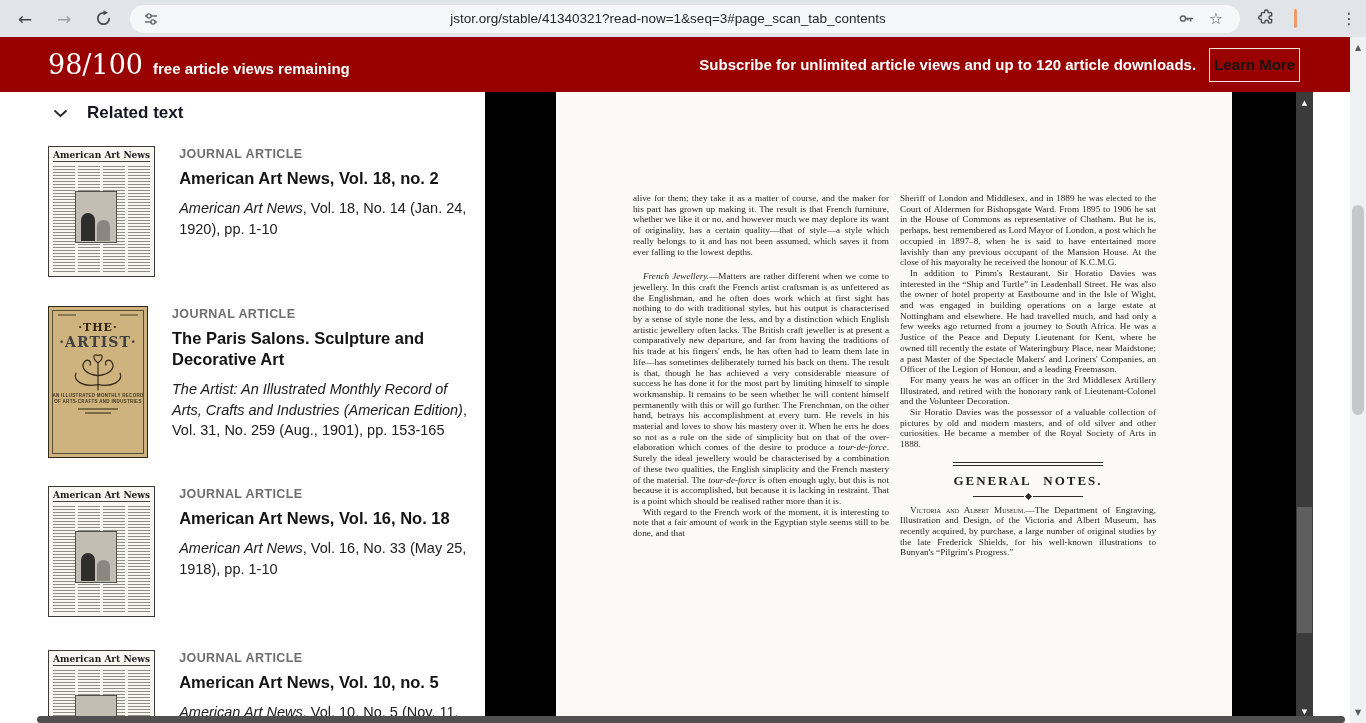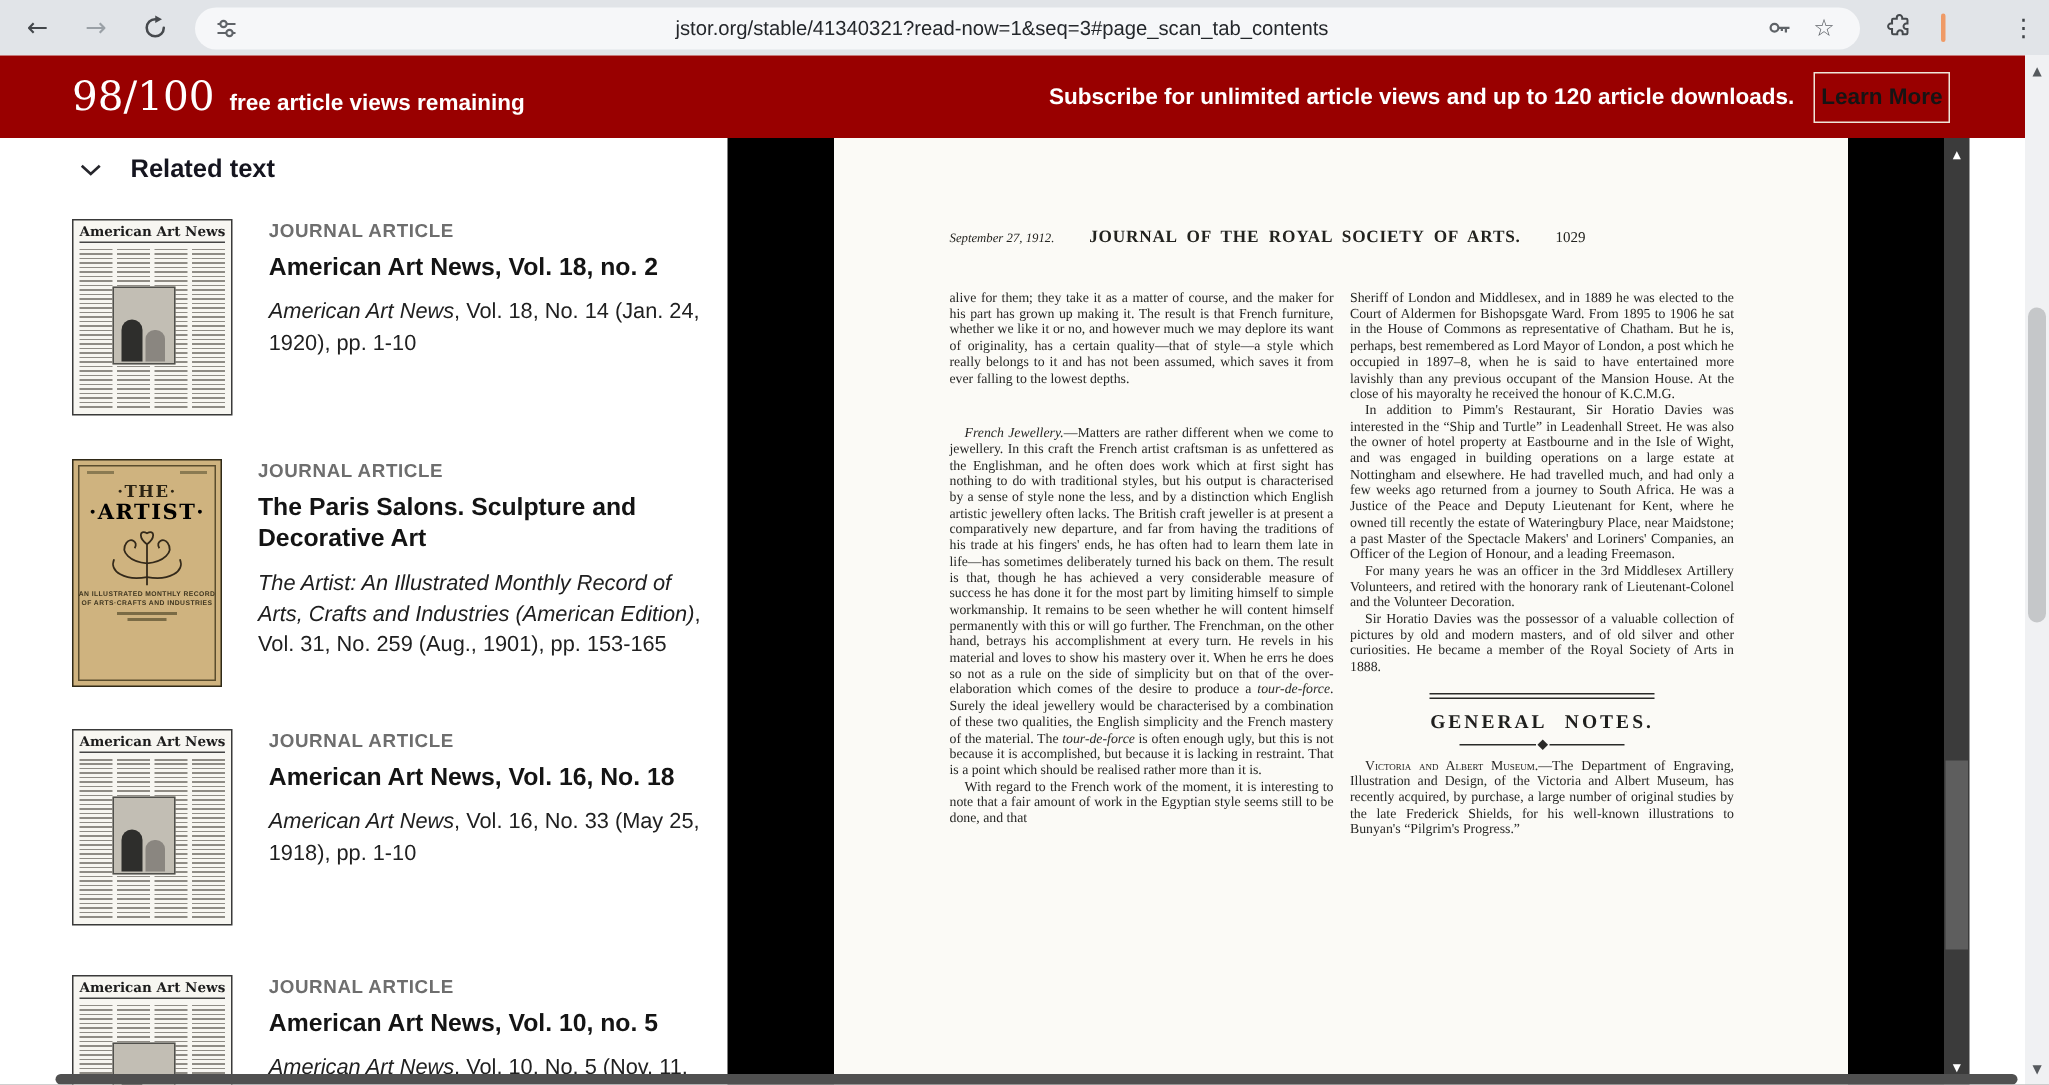--- a/index.html
+++ b/index.html
@@ -274,11 +274,6 @@
 
 <div class="viewer">
   <div class="page">
-    <div class="scan-header">
-      <span class="scan-date">September 27, 1912.</span>
-      <span class="scan-title">JOURNAL OF THE ROYAL SOCIETY OF ARTS.</span>
-      <span class="scan-pnum">1029</span>
-    </div>
     <div class="col col-l">
         <p><span>alive for them; they take it as a matter of course, and the maker for his part has grown up making it. The result is that French furniture, whether we like it or no, and however much we may deplore its want of originality, has a certain quality—that of style—a style which really belongs to it and has not been assumed, which saves it from ever falling to the lowest depths.</span></p>
         <p class="indent gap"><span class="it">French Jewellery.</span><span>—Matters are rather different when we come to jewellery. In this craft the French artist craftsman is as unfettered as the Englishman, and he often does work which at first sight has nothing to do with traditional styles, but his output is characterised by a sense of style none the less, and by a distinction which English artistic jewellery often lacks. The British craft jeweller is at present a comparatively new departure, and far from having the traditions of his trade at his fingers' ends, he has often had to learn them late in life—has sometimes deliberately turned his back on them. The result is that, though he has achieved a very considerable measure of success he has done it for the most part by limiting himself to simple workmanship. It remains to be seen whether he will content himself permanently with this or will go further. The Frenchman, on the other hand, betrays his accomplishment at every turn. He revels in his material and loves to show his mastery over it. When he errs he does so not as a rule on the side of simplicity but on that of the over-elaboration which comes of the desire to produce a </span><span class="it">tour-de-force</span><span>. Surely the ideal jewellery would be characterised by a combination of these two qualities, the English simplicity and the French mastery of the material. The </span><span class="it">tour-de-force</span><span> is often enough ugly, but this is not because it is accomplished, but because it is lacking in restraint. That is a point which should be realised rather more than it is.</span></p>

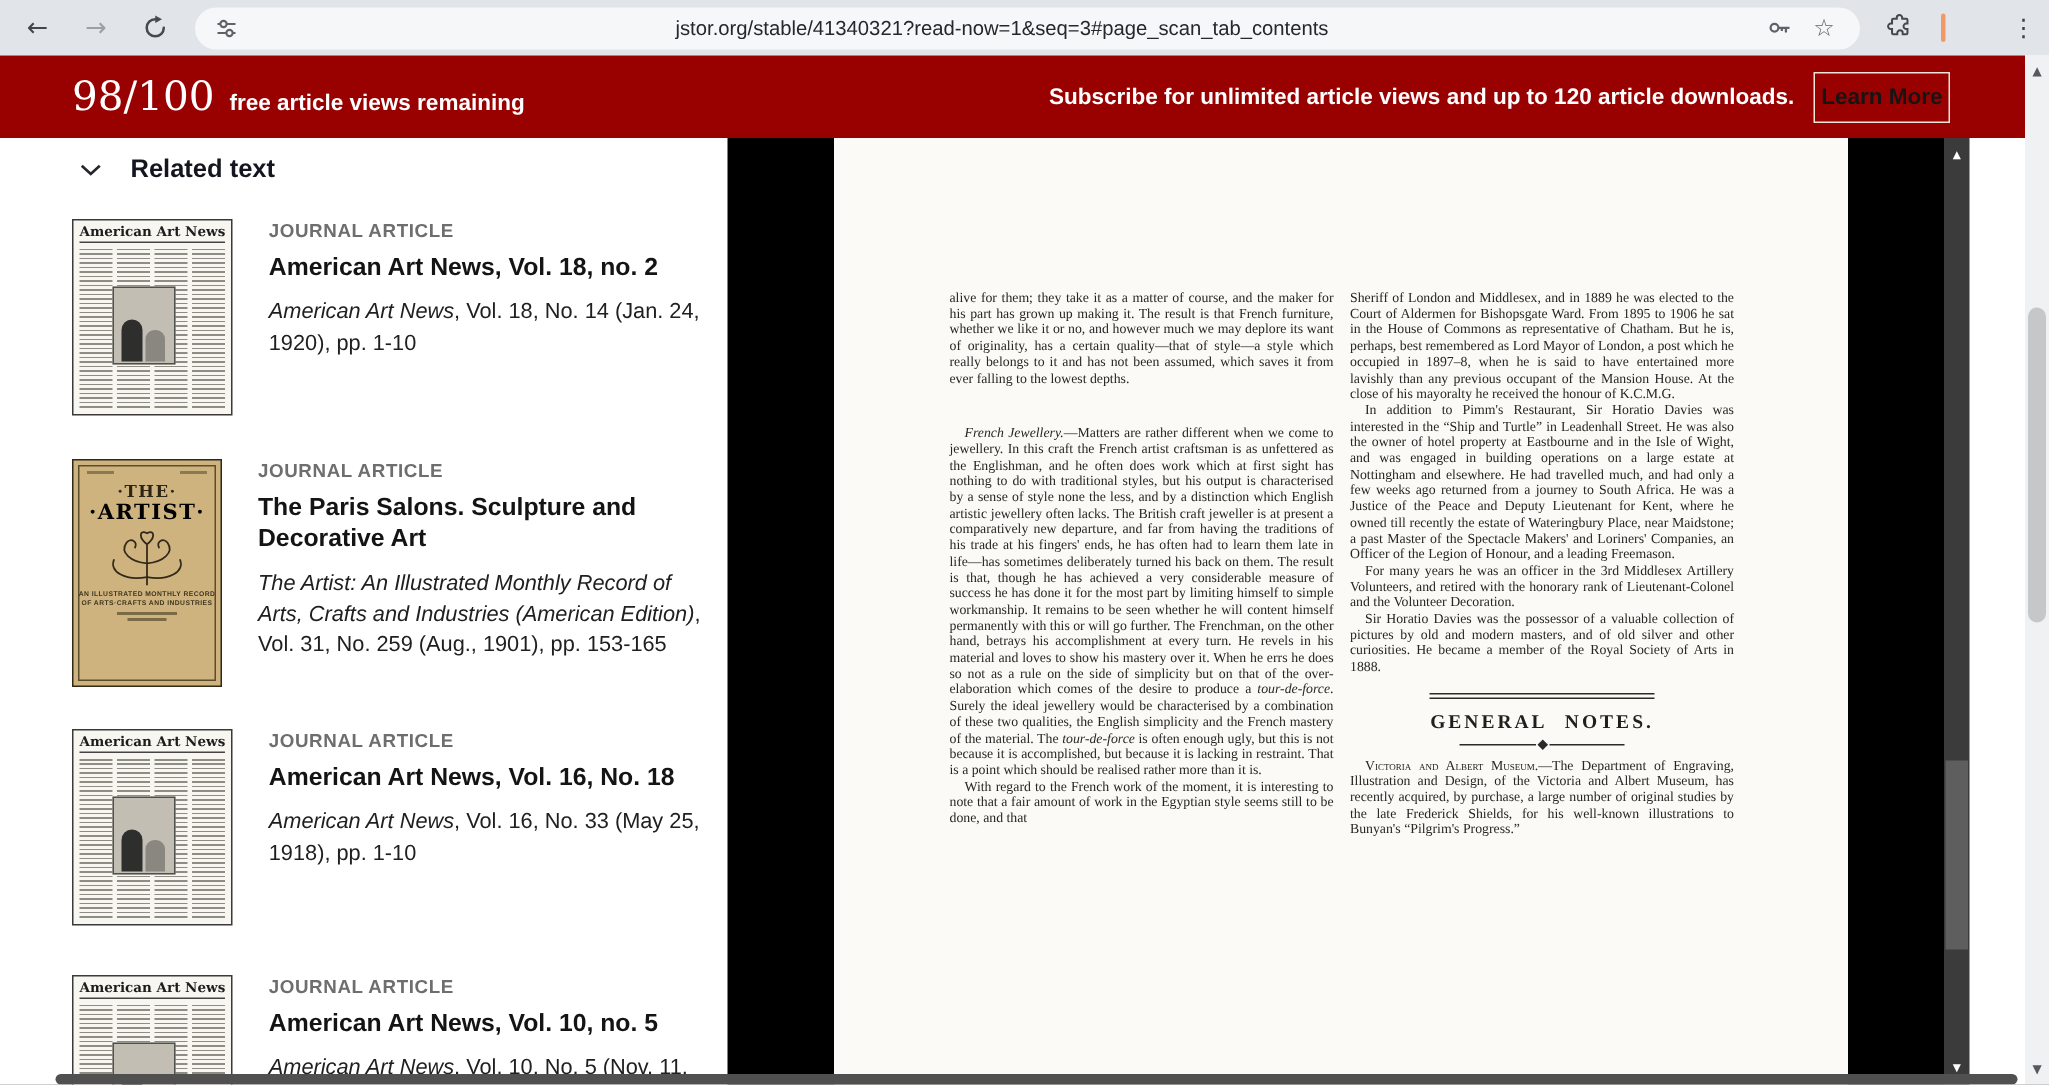--- a/index.html
+++ b/index.html
@@ -91,7 +91,7 @@
   .col-l { left:77px; } .col-r { left:344px; }
   .col p { margin:0; }
   .col p.indent { text-indent:10px; }
-  .col p.gap { margin-top:26px; }
+  .col p.gap { margin-top:14px; }
   .it { font-style:italic; } .sc { font-variant:small-caps; }
   .rule-double { width:150px; margin:12px auto 0; height:4px;
                  border-top:1px solid #2a2a28; border-bottom:1px solid #2a2a28; }

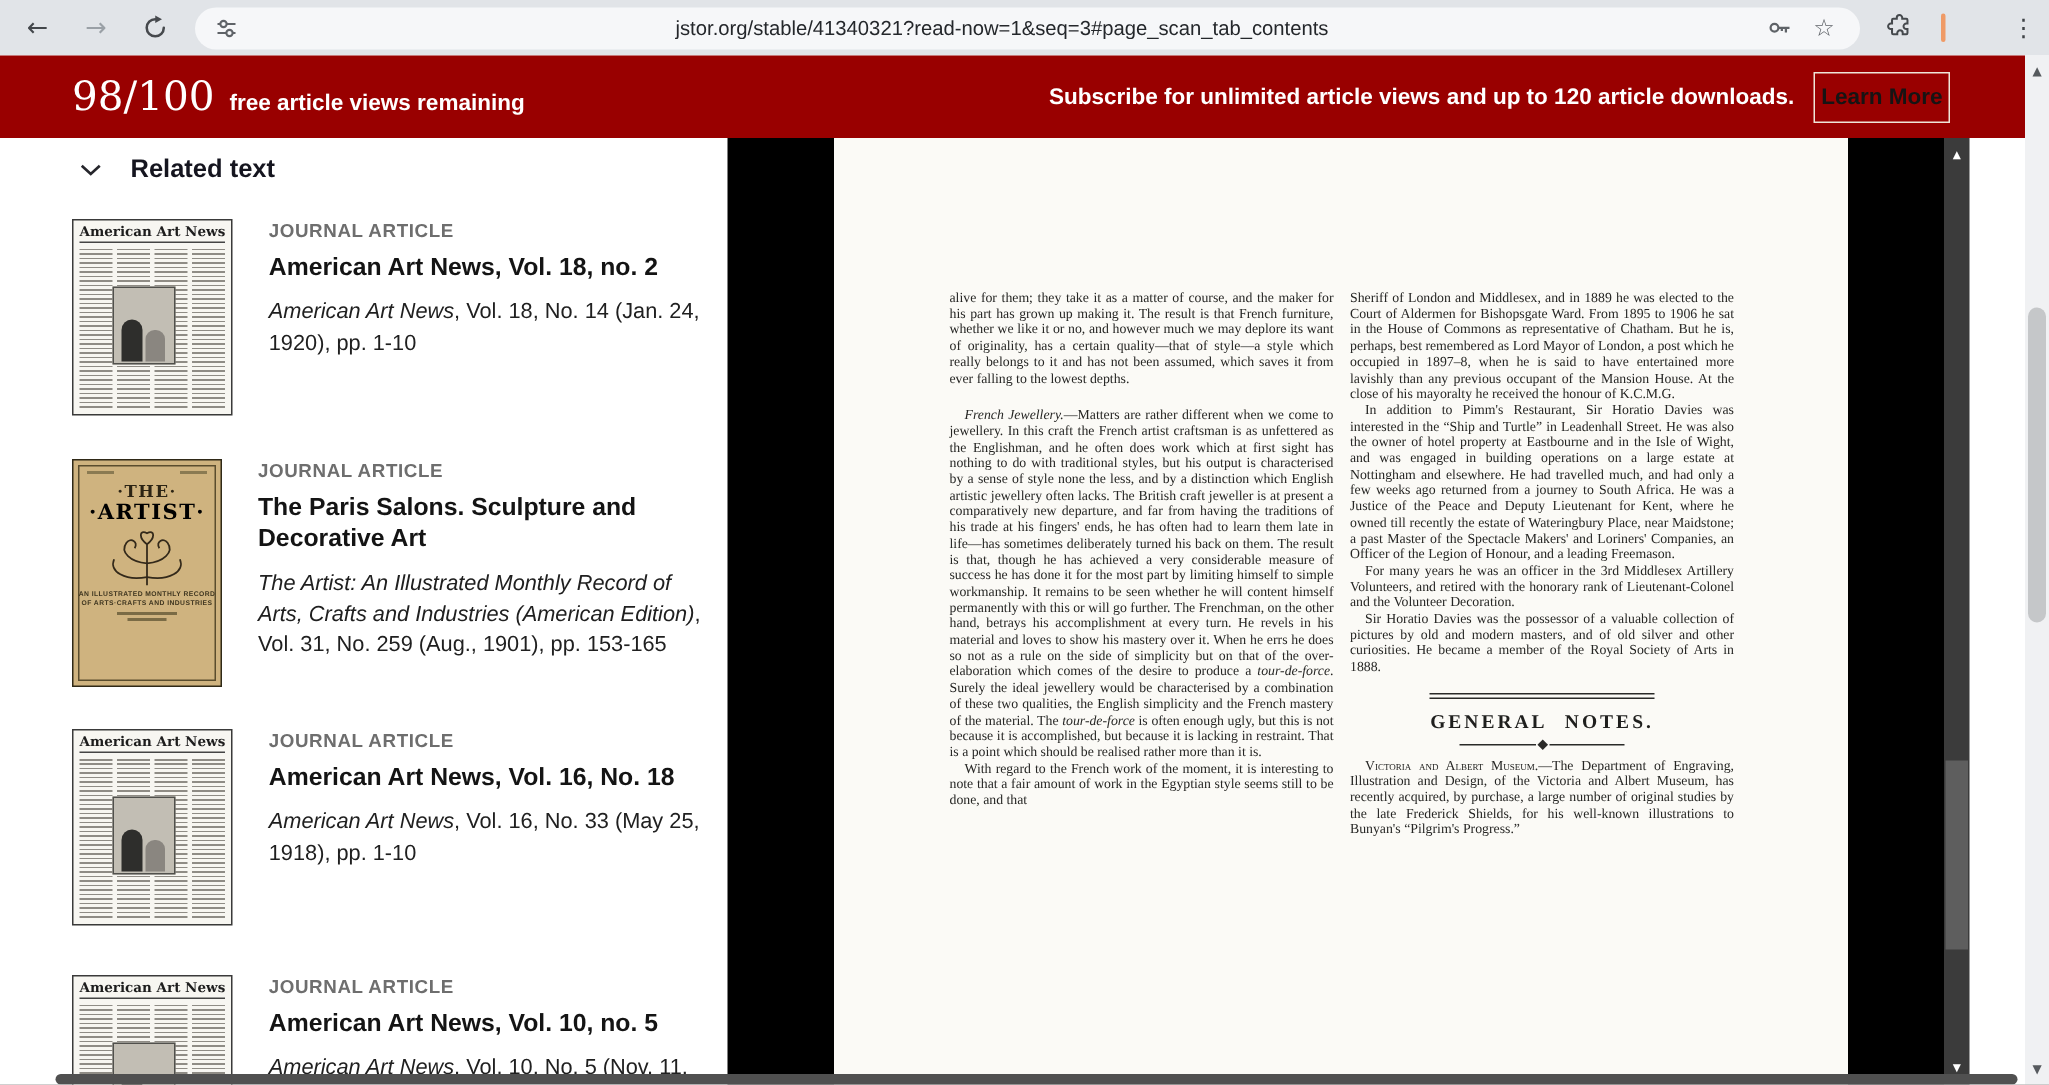--- a/index.html
+++ b/index.html
@@ -69,7 +69,7 @@
   .artist-toprow i { width:18px; height:2px; background:#8a7a52; }
   .artist-the { font-family:"DejaVu Serif",serif; font-size:11px; font-weight:700; color:#2c2414;
                 margin-top:4px; letter-spacing:1px; }
-  .artist-name { font-family:"DejaVu Serif",serif; font-size:14px; font-weight:700; color:#000000;
+  .artist-name { font-family:"DejaVu Serif",serif; font-size:14px; font-weight:700; color:#404040;
                  letter-spacing:1px; }
   .artist-sub { font-size:4.5px; font-weight:700; color:#3f3620; letter-spacing:0.3px;
                 margin-top:1px; white-space:nowrap; }

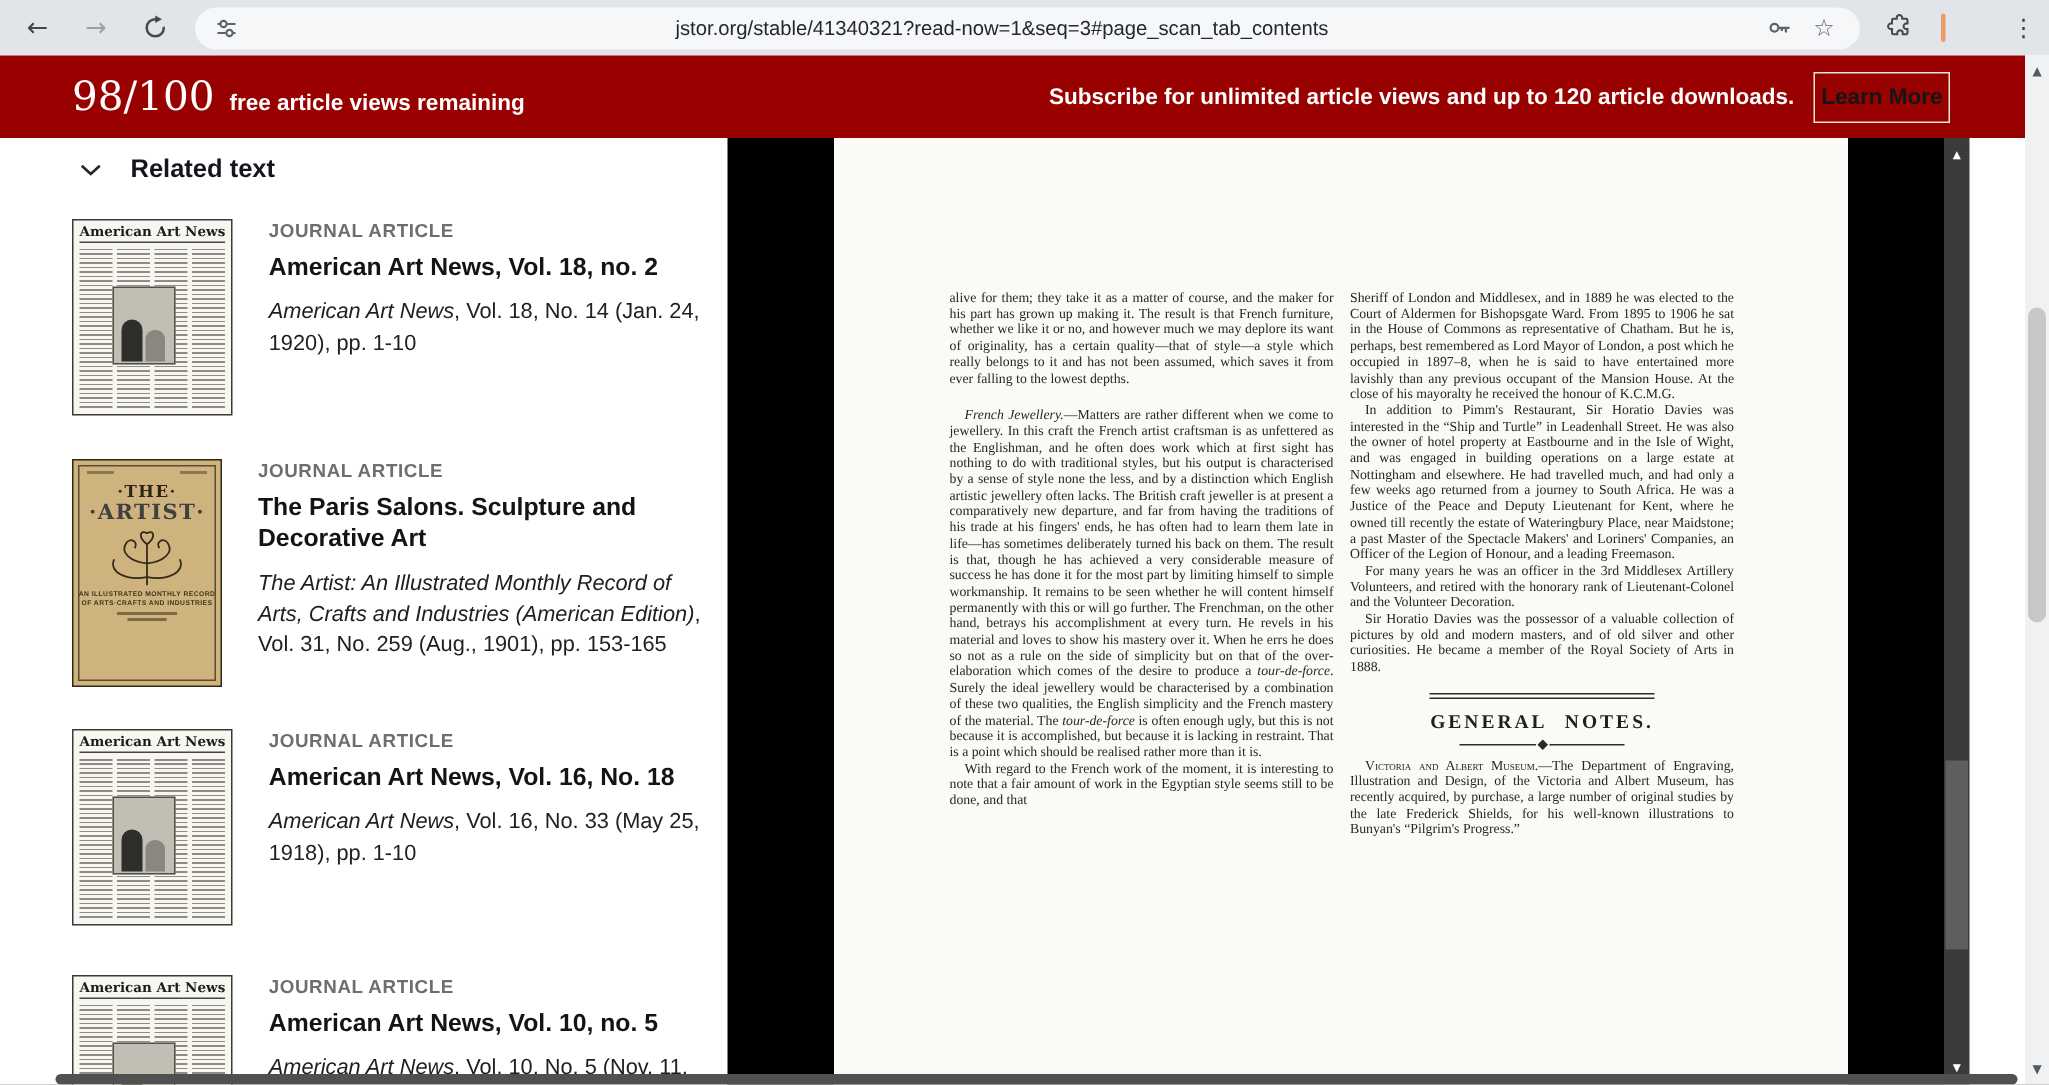--- a/index.html
+++ b/index.html
@@ -283,7 +283,7 @@
       <div>
           <p><span>Sheriff of London and Middlesex, and in 1889 he was elected to the Court of Aldermen for Bishopsgate Ward. From 1895 to 1906 he sat in the House of Commons as representative of Chatham. But he is, perhaps, best remembered as Lord Mayor of London, a post which he occupied in 1897–8, when he is said to have entertained more lavishly than any previous occupant of the Mansion House. At the close of his mayoralty he received the honour of K.C.M.G.</span></p>
           <p class="indent"><span>In addition to Pimm's Restaurant, Sir Horatio Davies was interested in the “Ship and Turtle” in Leadenhall Street. He was also the owner of hotel property at Eastbourne and in the Isle of Wight, and was engaged in building operations on a large estate at Nottingham and elsewhere. He had travelled much, and had only a few weeks ago returned from a journey to South Africa. He was a Justice of the Peace and Deputy Lieutenant for Kent, where he owned till recently the estate of Wateringbury Place, near Maidstone; a past Master of the Spectacle Makers' and Loriners' Companies, an Officer of the Legion of Honour, and a leading Freemason.</span></p>
-          <p class="indent"><span>For many years he was an officer in the 3rd Middlesex Artillery Volunteers, and retired with the honorary rank of Lieutenant-Colonel and the Volunteer Decoration.</span></p>
+          <p class="indent"><span>For many years he was an officer in the 3rd Middlesex Artillery Illustrated, and retired with the honorary rank of Lieutenant-Colonel and the Volunteer Decoration.</span></p>
           <p class="indent"><span>Sir Horatio Davies was the possessor of a valuable collection of pictures by old and modern masters, and of old silver and other curiosities. He became a member of the Royal Society of Arts in 1888.</span></p>
         </div>
       <div class="rule-double"></div>

